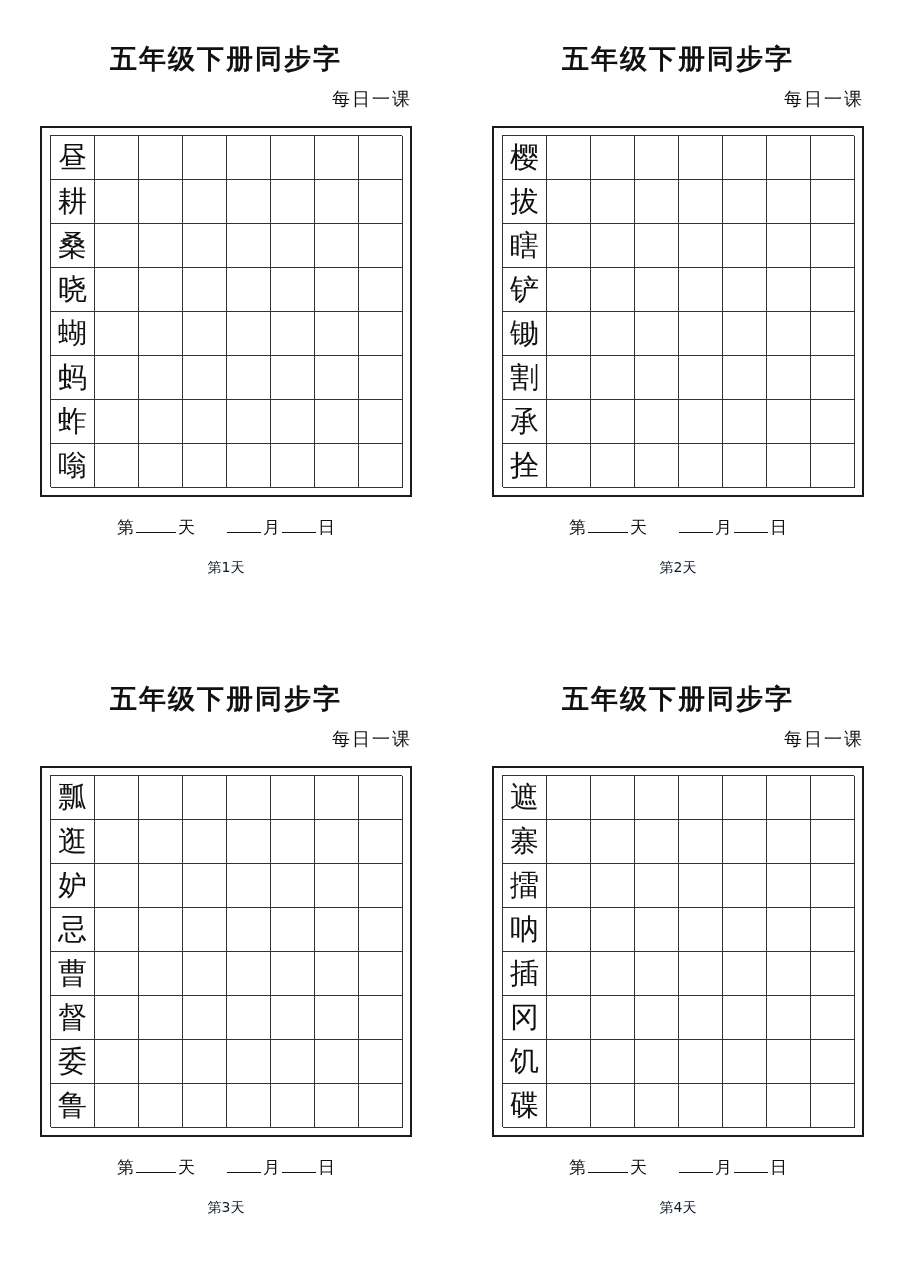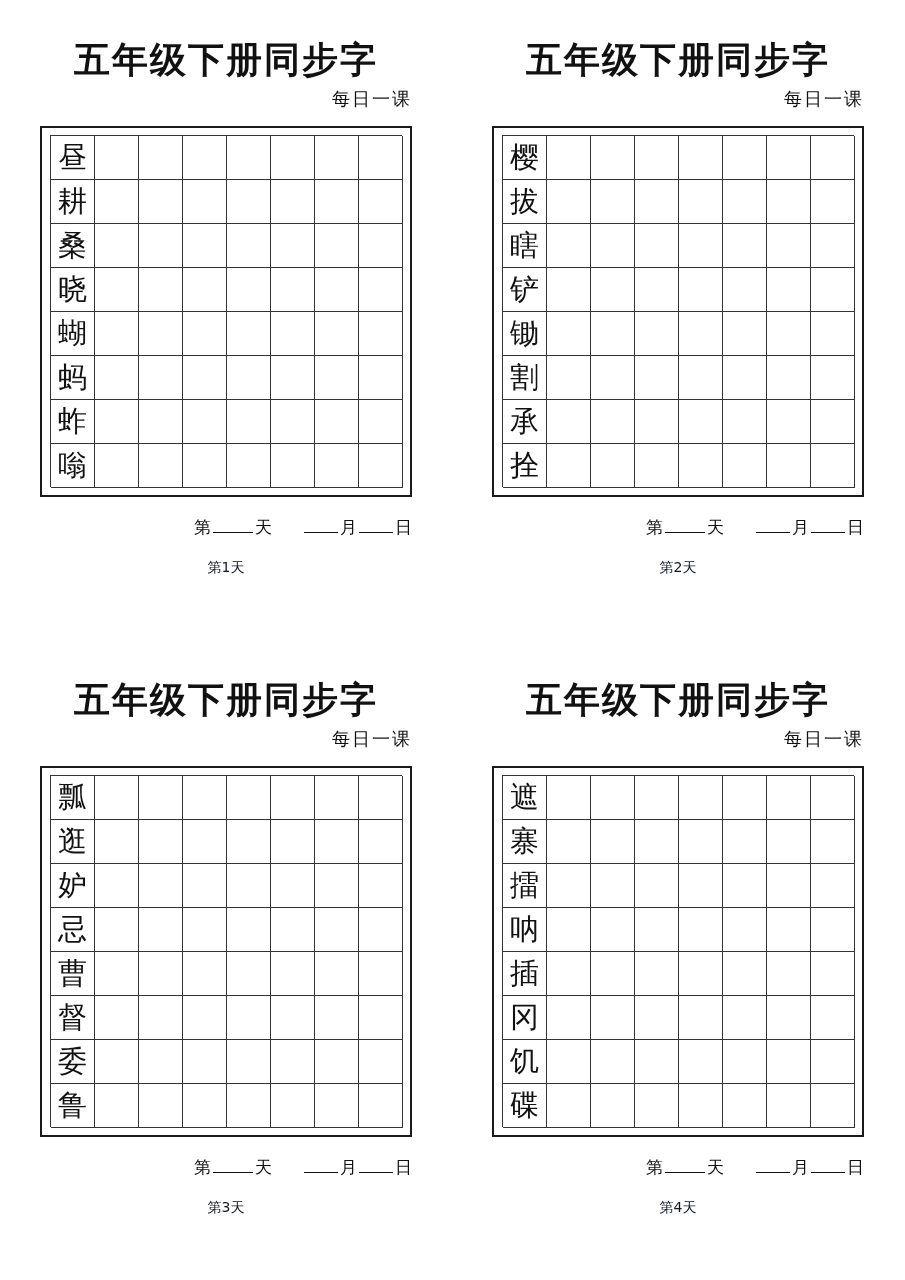--- a/index.html
+++ b/index.html
@@ -7,7 +7,7 @@
          font-family: "DejaVu Serif", "Liberation Serif", serif; color: #111; }
   .sheet { position: absolute; width: 372px; }
   .sheet .title { position: absolute; left: 0; width: 372px; top: 36px; text-align: center;
-                  font-size: 36px; font-weight: bold; letter-spacing: 2px; line-height: 36px; }
+                  font-size: 27px; font-weight: bold; letter-spacing: 2px; line-height: 36px; }
   .sheet .subtitle { position: absolute; right: 0; top: 82px; font-size: 18px; letter-spacing: 2px; line-height: 24px; }
   .sheet .frame { position: absolute; left: 0; top: 121px; width: 368px; height: 367px;
                   border: 2px solid #1a1a1a; }

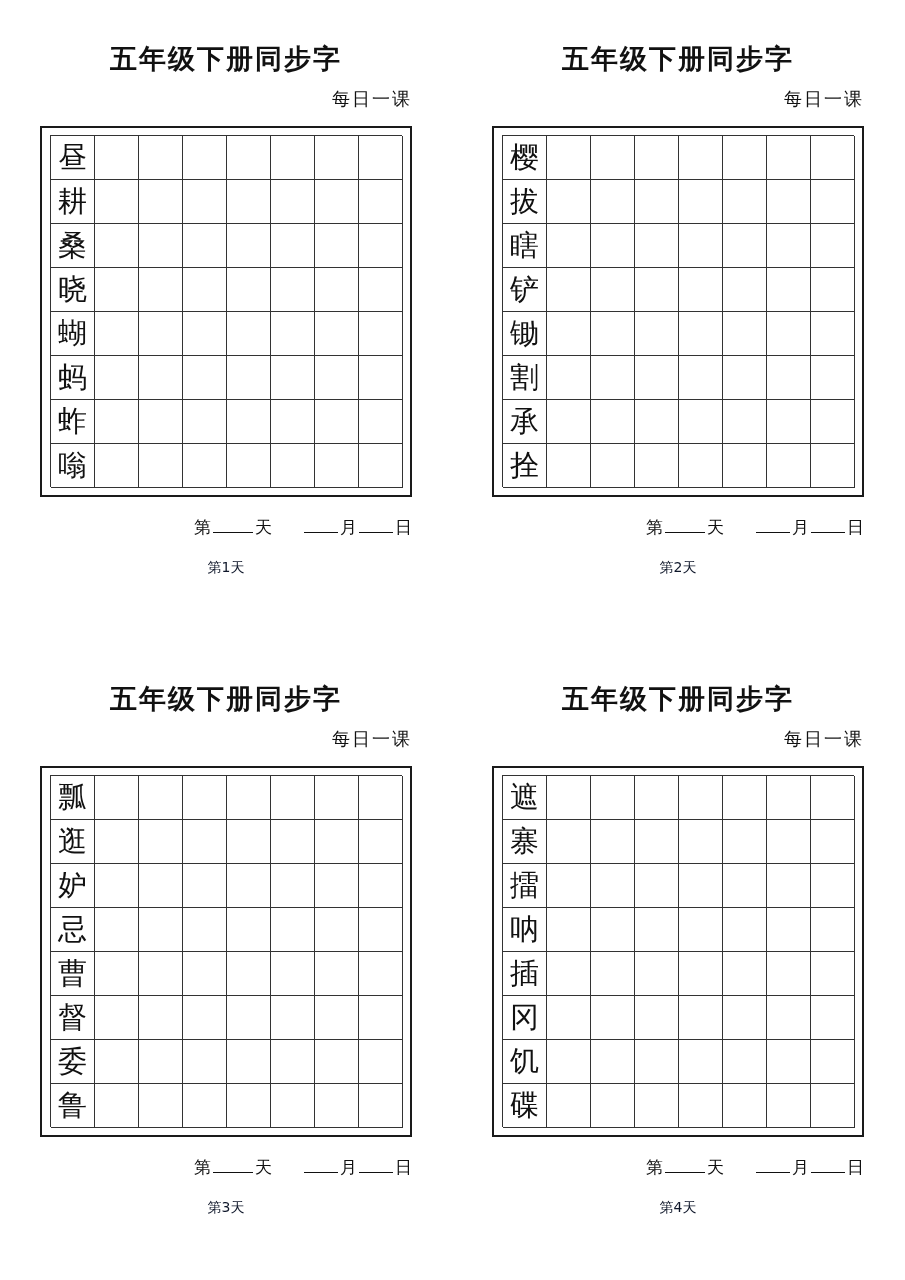--- a/index.html
+++ b/index.html
@@ -17,7 +17,7 @@
   .sheet .cell { border-right: 1px solid #333; border-bottom: 1px solid #333; box-sizing: border-box;
                  display: flex; align-items: center; justify-content: center;
                  font-size: 29px; line-height: 1; font-family: "DejaVu Serif", "Liberation Serif", serif; }
-  .sheet .dateline { position: absolute; left: 0; width: 372px; top: 510px; text-align: right;
+  .sheet .dateline { position: absolute; left: 0; width: 372px; top: 510px; text-align: center;
                      font-size: 17px; line-height: 24px; }
   .sheet .dateline .blank { display: inline-block; border-bottom: 1.5px solid #111; height: 16px; vertical-align: baseline; }
   .sheet .dateline .b1 { width: 40px; margin: 0 2px; }

